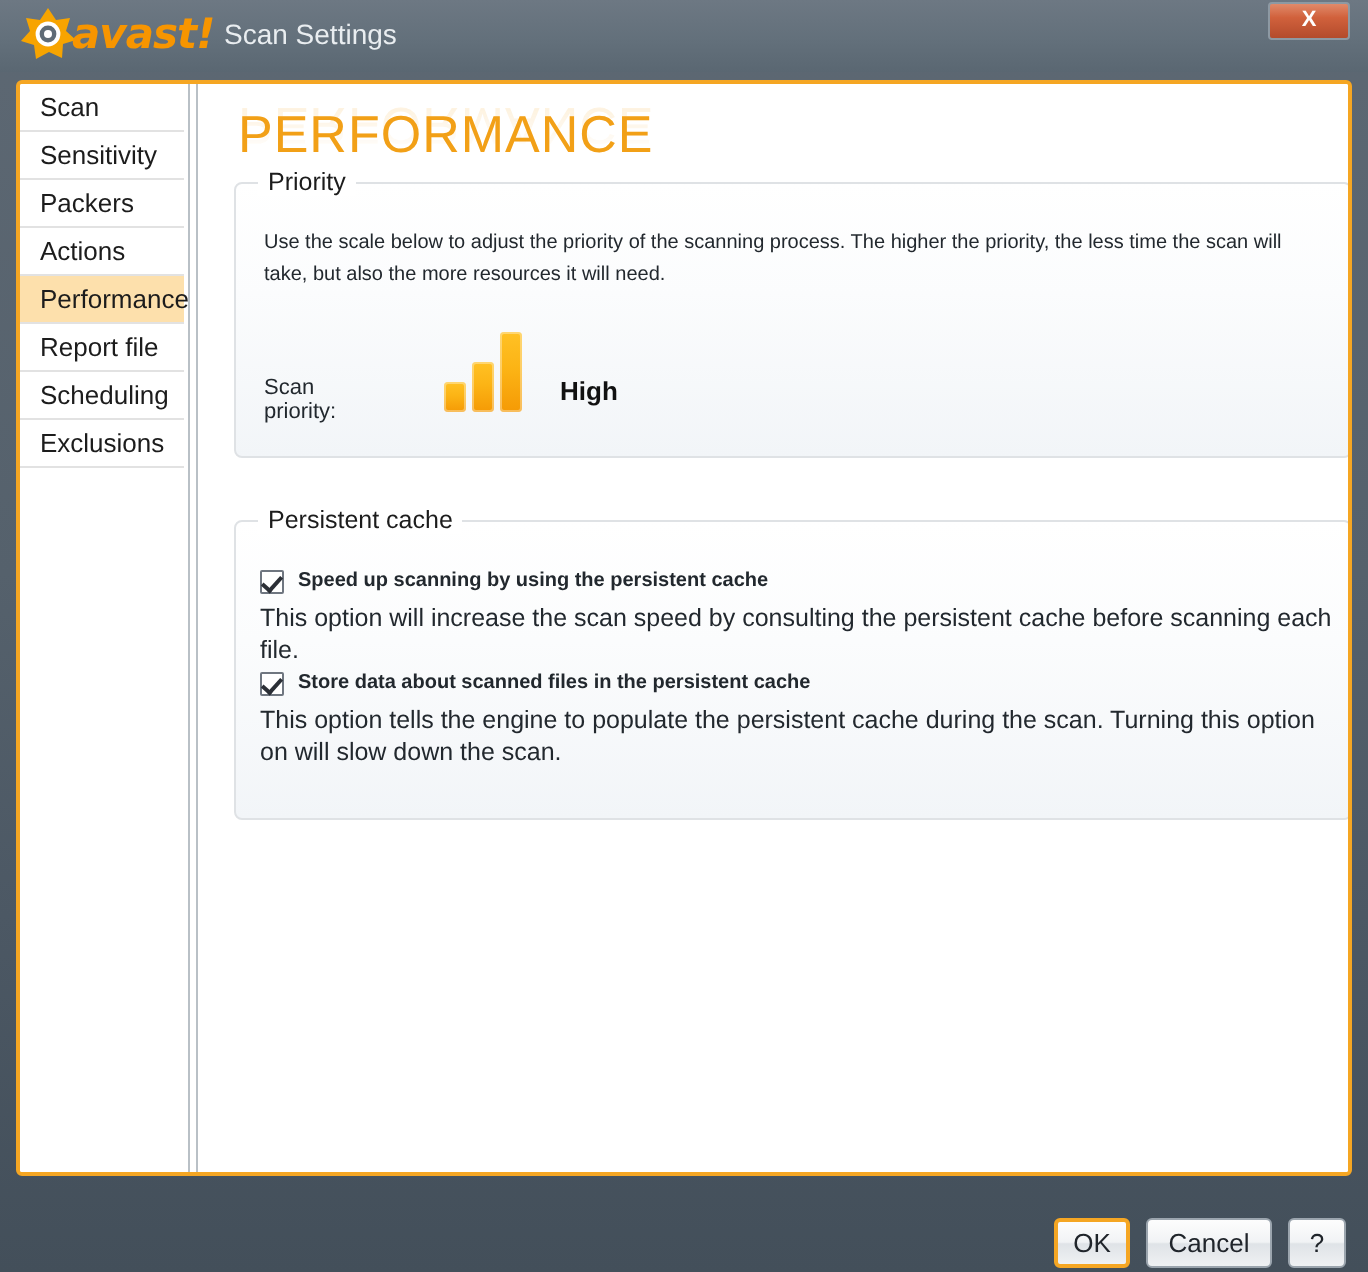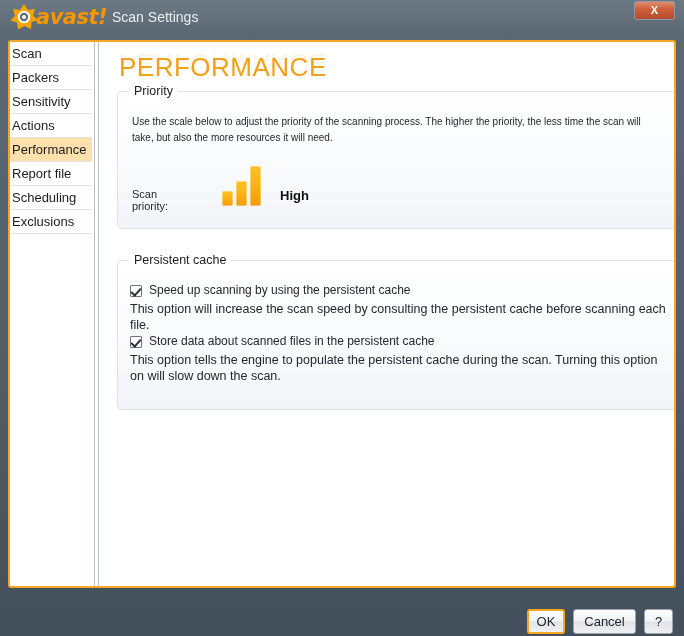--- a/index.html
+++ b/index.html
@@ -101,7 +101,7 @@
     position: relative;
     height: 24px;
     line-height: 24px;
-    padding-left: 2px;
+    padding-left: 10px;
     font-size: 13px;
     color: #1c1c1c;
     border-bottom: 1px solid #e2e2e2;

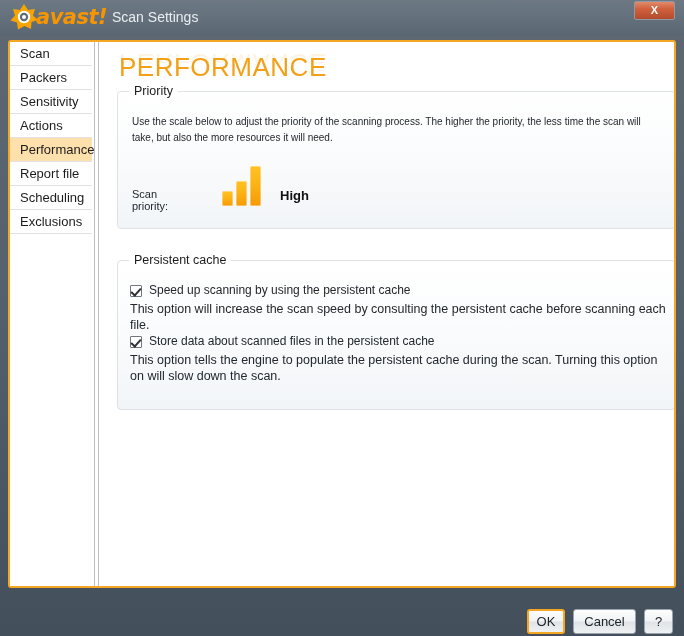--- a/index.html
+++ b/index.html
@@ -337,10 +337,10 @@
         <span>Scan</span>
       </div>
       <div class="nav-item">
+        <span>Sensitivity</span>
+      </div>
+      <div class="nav-item">
         <span>Packers</span>
-      </div>
-      <div class="nav-item">
-        <span>Sensitivity</span>
       </div>
       <div class="nav-item">
         <span>Actions</span>

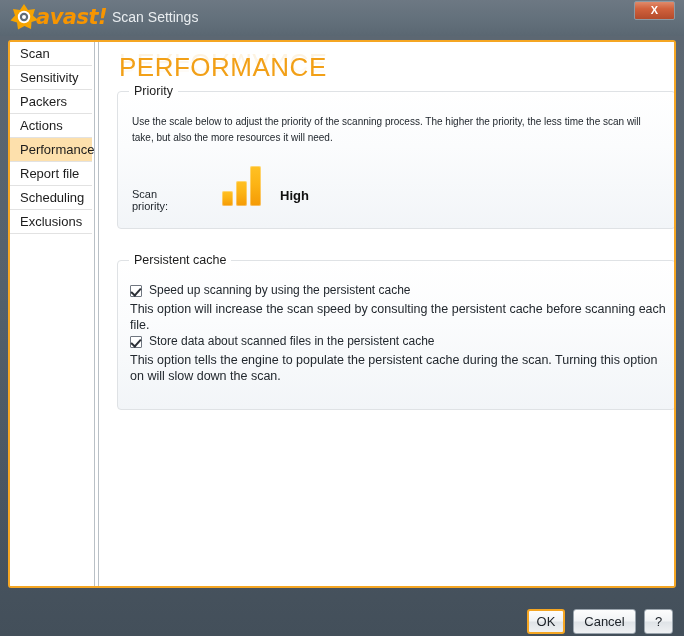--- a/index.html
+++ b/index.html
@@ -268,10 +268,11 @@
   }
 
   .option-label {
-    font-size: 12px;
+    font-size: 10px;
     color: #22282e;
     line-height: 15px;
     cursor: pointer;
+    font-weight: bold;
   }
 
   .option-desc {

